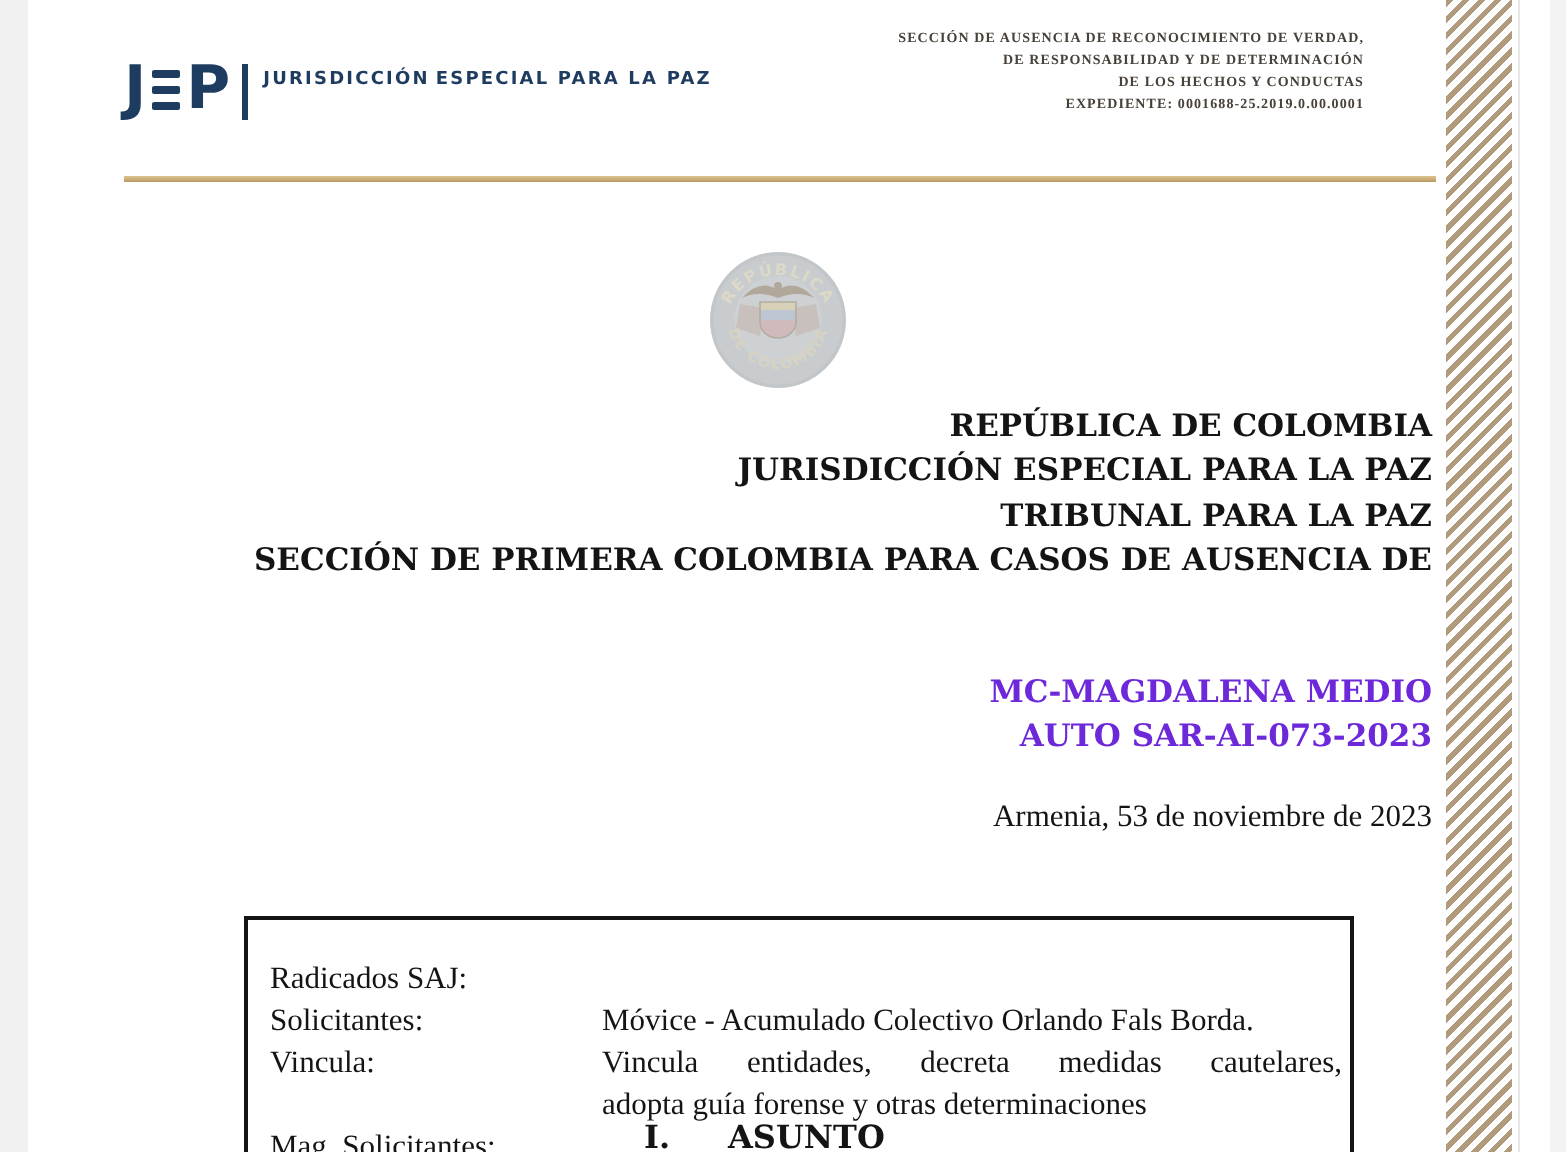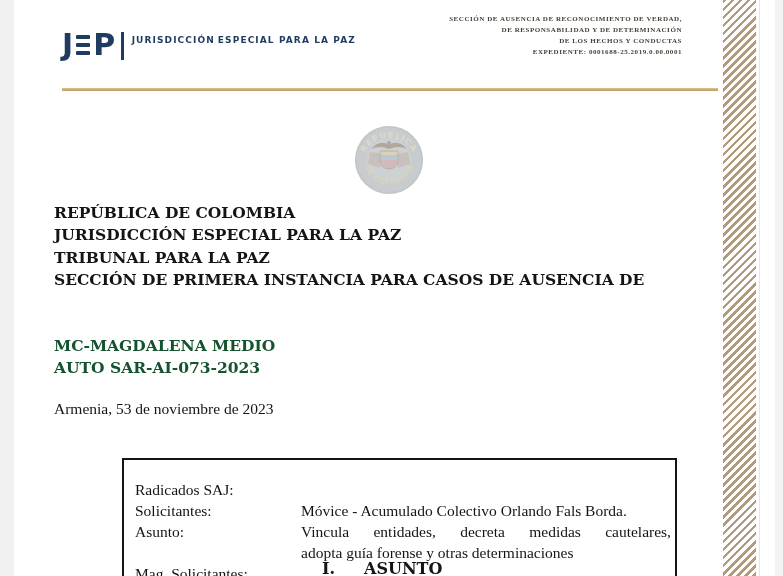--- a/index.html
+++ b/index.html
@@ -41,7 +41,7 @@
   .seal { position:absolute; left:352px; top:124px; }
   
   .title-block, .case-block, .dateline {
-    position:absolute; left:54px; width:662px; text-align:left;
+    position:absolute; left:54px; width:662px; text-align:right;
   }
   .title-block { top:202px; font-family:"DejaVu Serif", serif; font-weight:bold;
     font-size:15.5px; line-height:22.3px; color:#141414; }

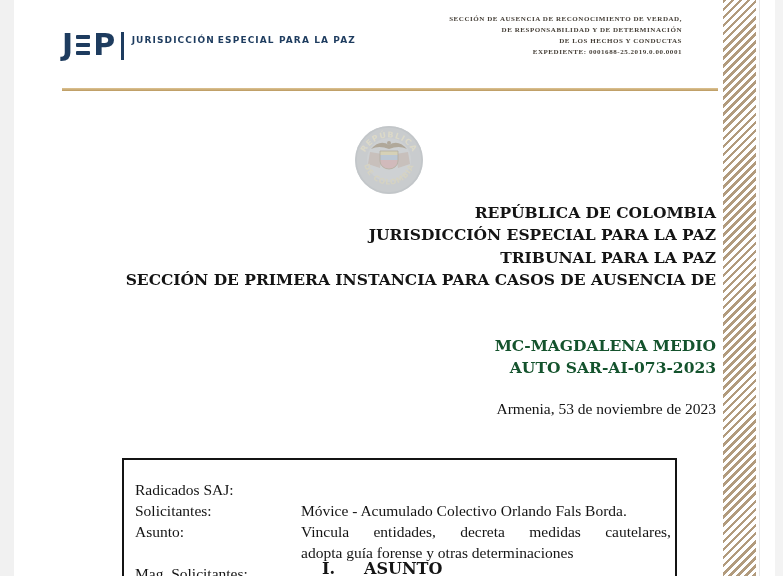--- a/index.html
+++ b/index.html
@@ -130,7 +130,7 @@
     <div>REPÚBLICA DE COLOMBIA</div>
     <div>JURISDICCIÓN ESPECIAL PARA LA PAZ</div>
     <div>TRIBUNAL PARA LA PAZ</div>
-    <div>SECCIÓN DE PRIMERA INSTANCIA PARA CASOS DE AUSENCIA DE</div>
+    <div>SECCIÓN DE PRIMERA COLOMBIA PARA CASOS DE AUSENCIA DE</div>
   </div>
 
   <div class="case-block">

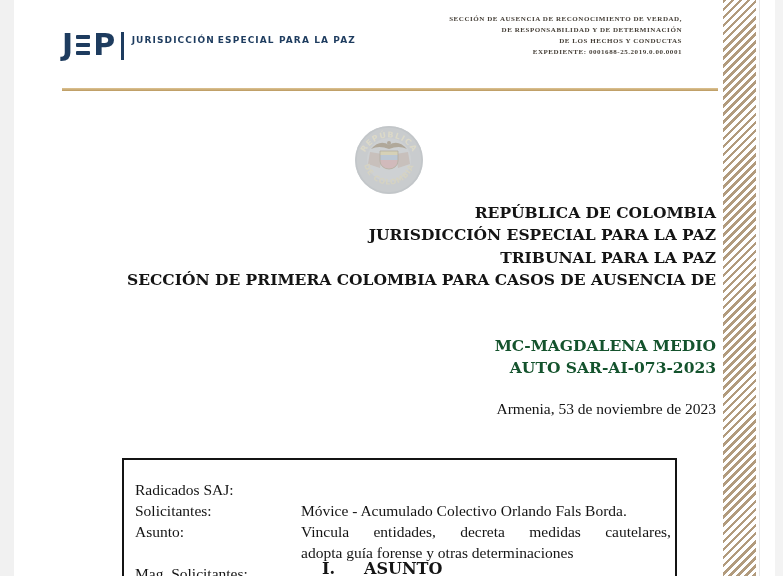--- a/index.html
+++ b/index.html
@@ -46,7 +46,7 @@
   .title-block { top:202px; font-family:"DejaVu Serif", serif; font-weight:bold;
     font-size:15.5px; line-height:22.3px; color:#141414; }
   .case-block  { top:335px; font-family:"DejaVu Serif", serif; font-weight:bold;
-    font-size:15.5px; line-height:22.3px; color:#14532d; }
+    font-size:15.5px; line-height:22.3px; color:#6d28d9; }
   .dateline    { top:400px; font-size:15.5px; color:#141414; }
   
   .summary-table {

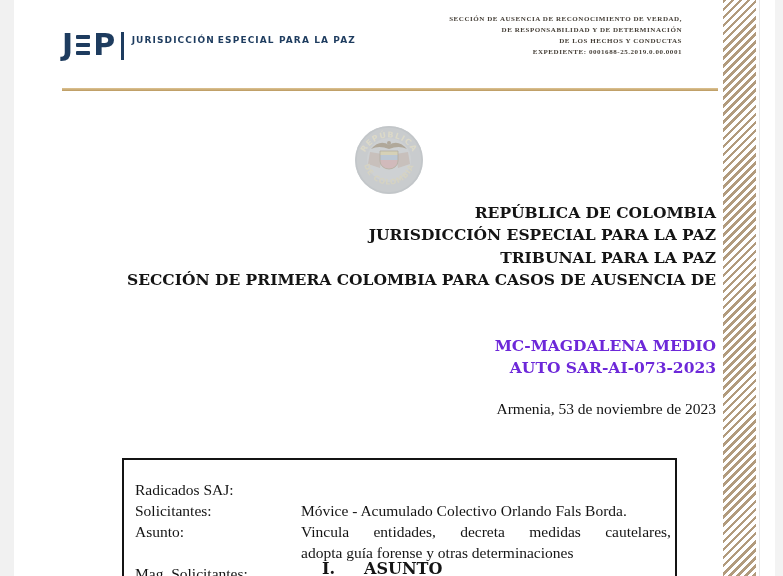--- a/index.html
+++ b/index.html
@@ -149,7 +149,7 @@
       <div class="val">Móvice - Acumulado Colectivo Orlando Fals Borda.</div>
     </div>
     <div class="srow">
-      <div class="lbl">Asunto:</div>
+      <div class="lbl">Vincula:</div>
       <div class="val">
         <div class="stretch">Vincula entidades, decreta medidas cautelares,</div>
         <div>adopta guía forense y otras determinaciones</div>

